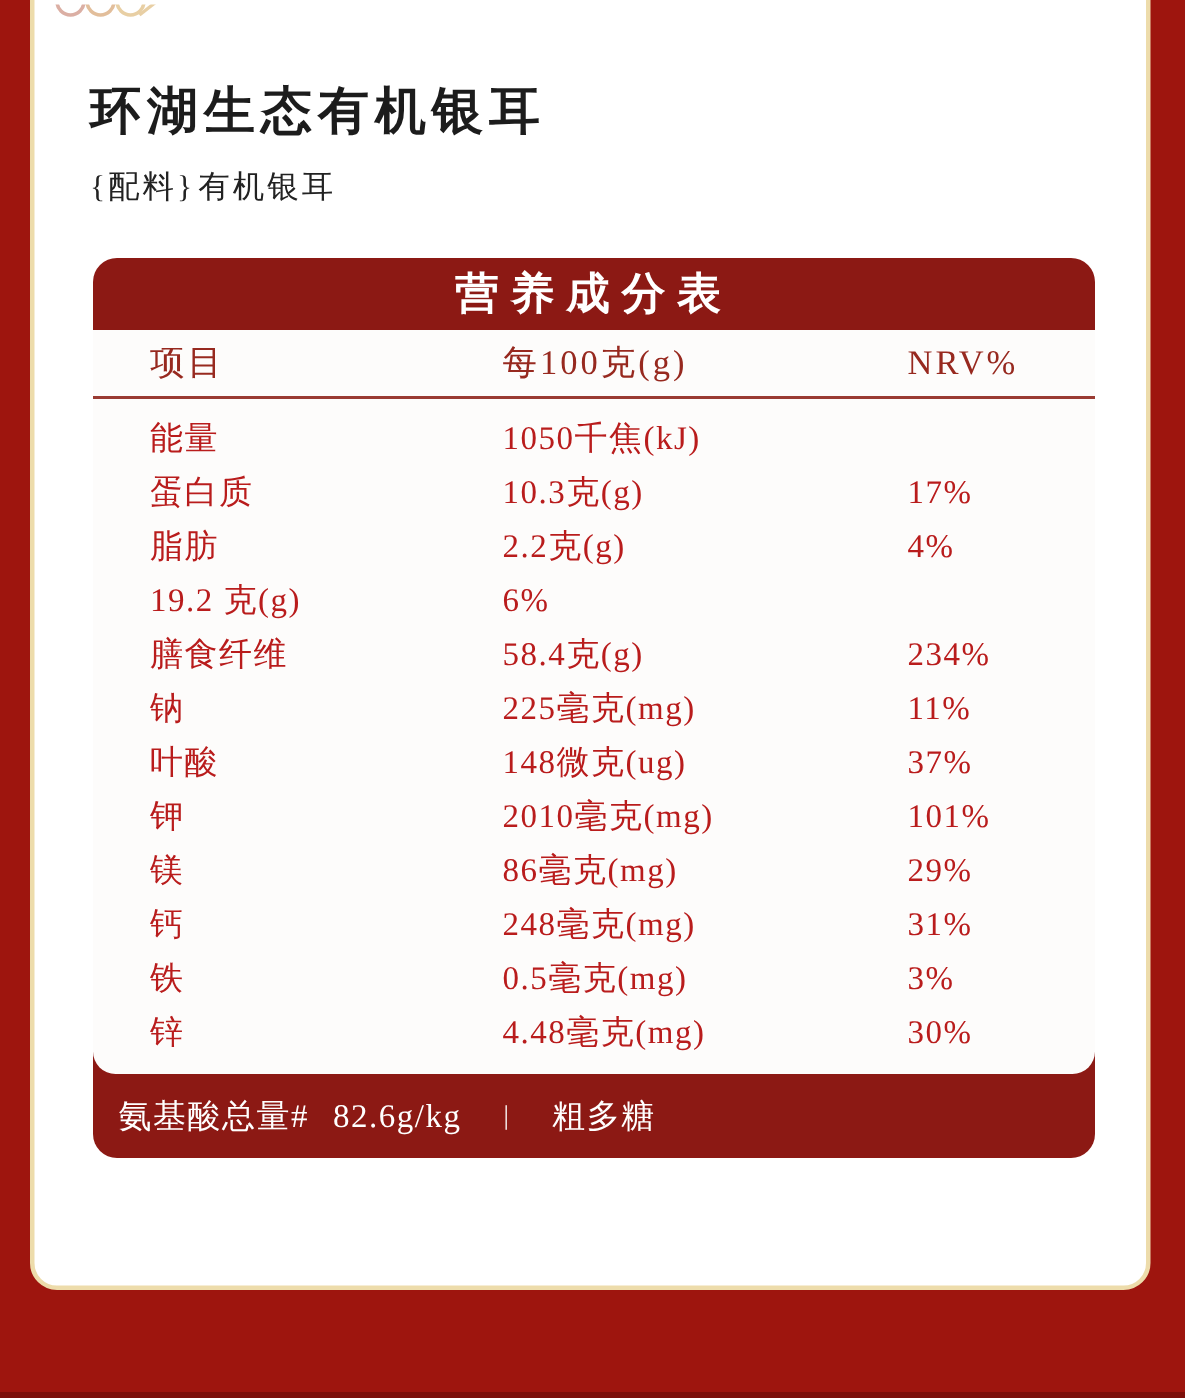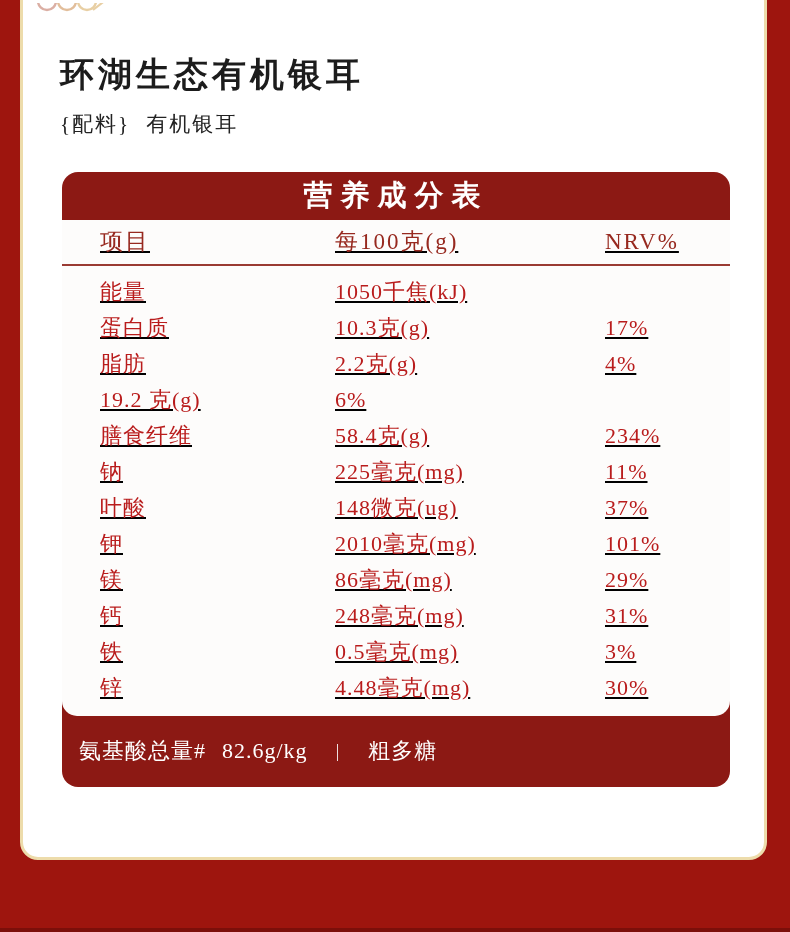--- a/index.html
+++ b/index.html
@@ -39,7 +39,7 @@
     letter-spacing: 2px;
     color: #222222;
   }
-  .subtitle .ing-value { margin-left: 16px; }
+  .subtitle .ing-value { margin-left: 2px; }
   .nutri-table {
     width: 668px;
     margin: 34px 0 0 39px;

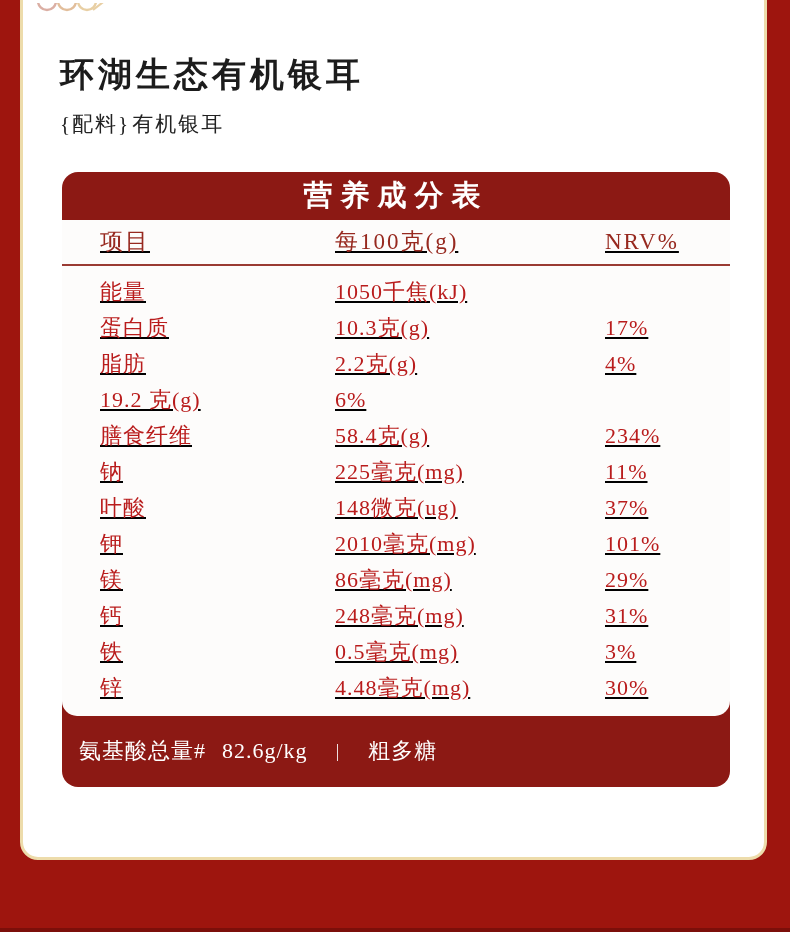--- a/index.html
+++ b/index.html
@@ -61,7 +61,6 @@
     background: #FDFCFB;
     border-radius: 0 0 15px 15px;
     padding-bottom: 10px;
-    text-decoration: underline;
   }
   .cols-row {
     display: grid;

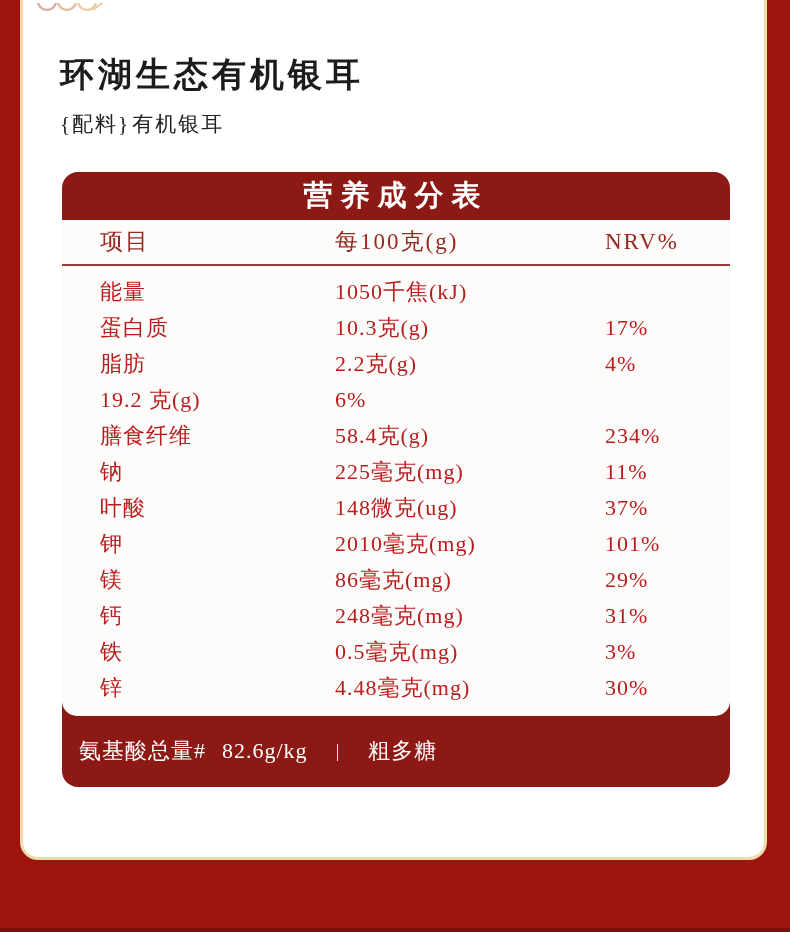--- a/index.html
+++ b/index.html
@@ -85,7 +85,7 @@
     color: #b91c1c;
   }
   .nutri-footer {
-    height: 71px;
+    height: 56px;
     display: flex;
     align-items: center;
     padding-left: 17px;

